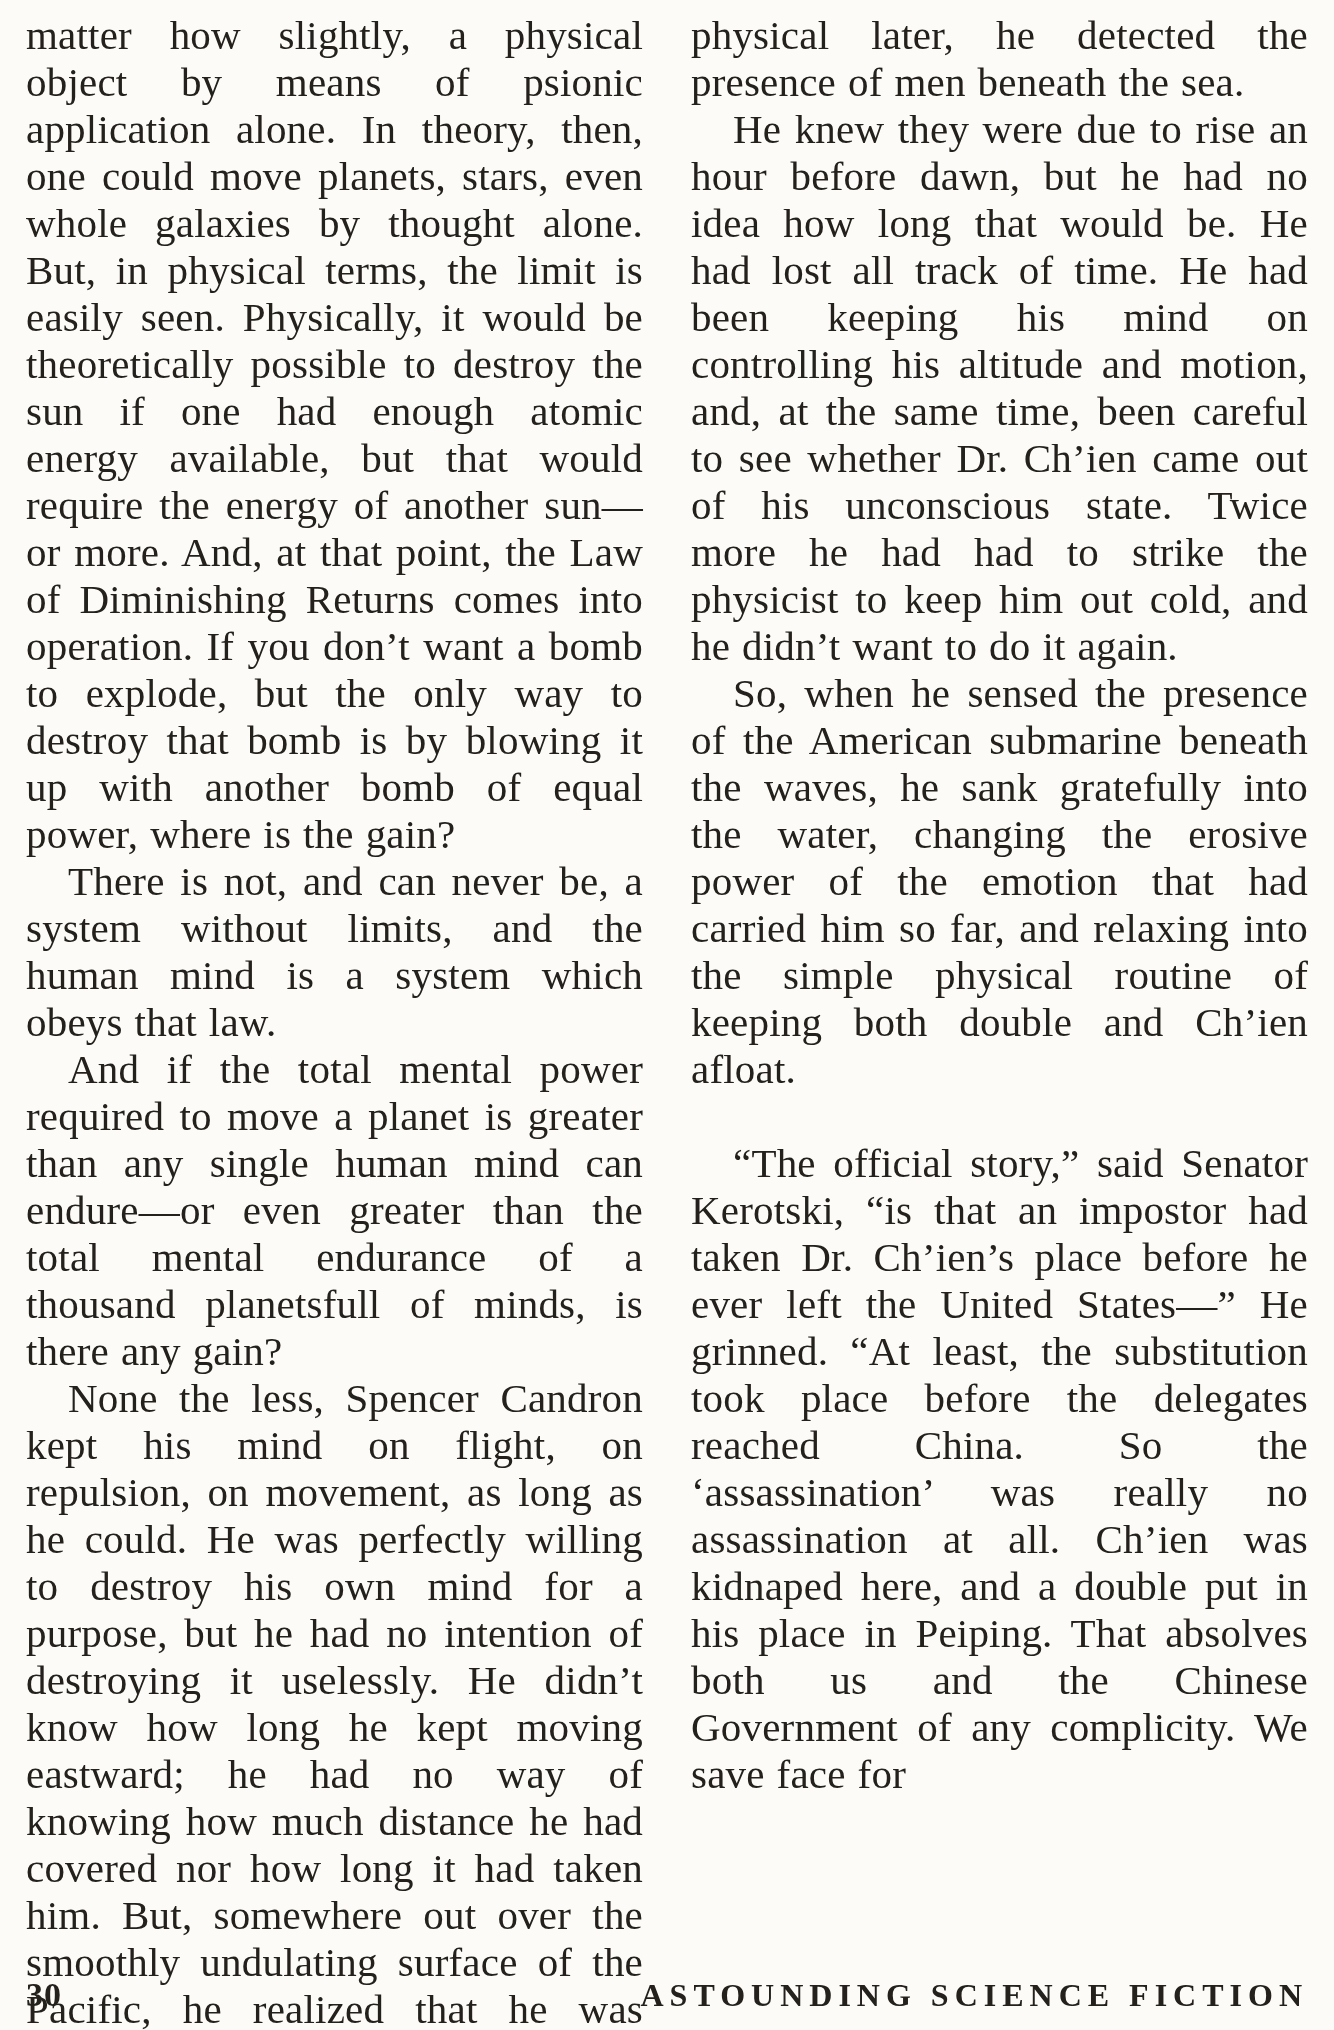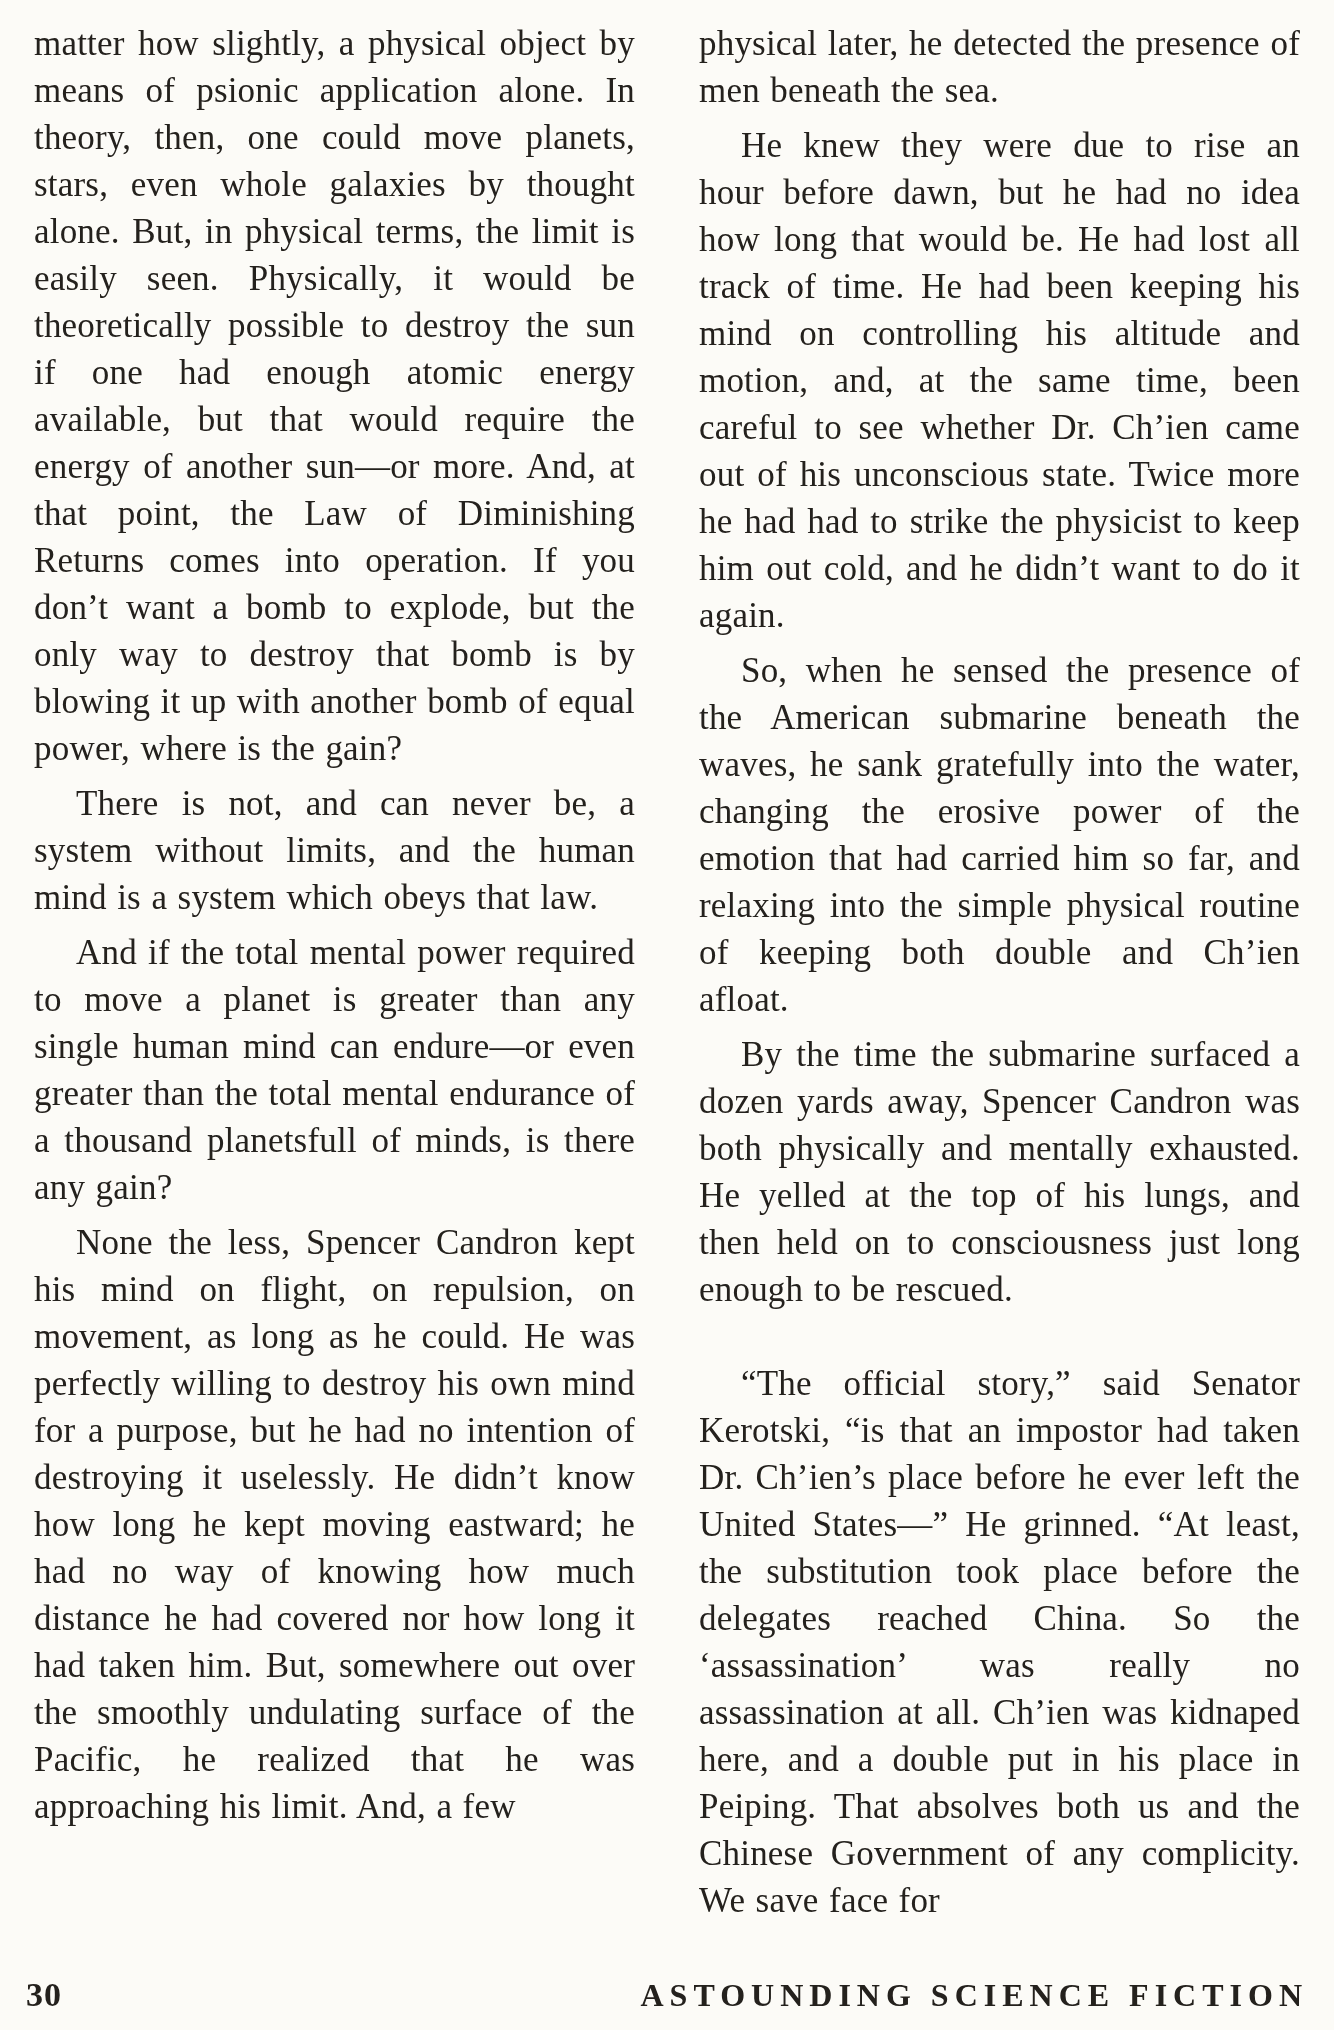--- a/index.html
+++ b/index.html
@@ -28,8 +28,8 @@
     min-width: 0;
   }
   .para {
-    margin: 8px;
-    font-size: 35px;
+    margin: 0;
+    font-size: 41px;
     line-height: 47px;
     text-align: justify;
     letter-spacing: 0.2px;

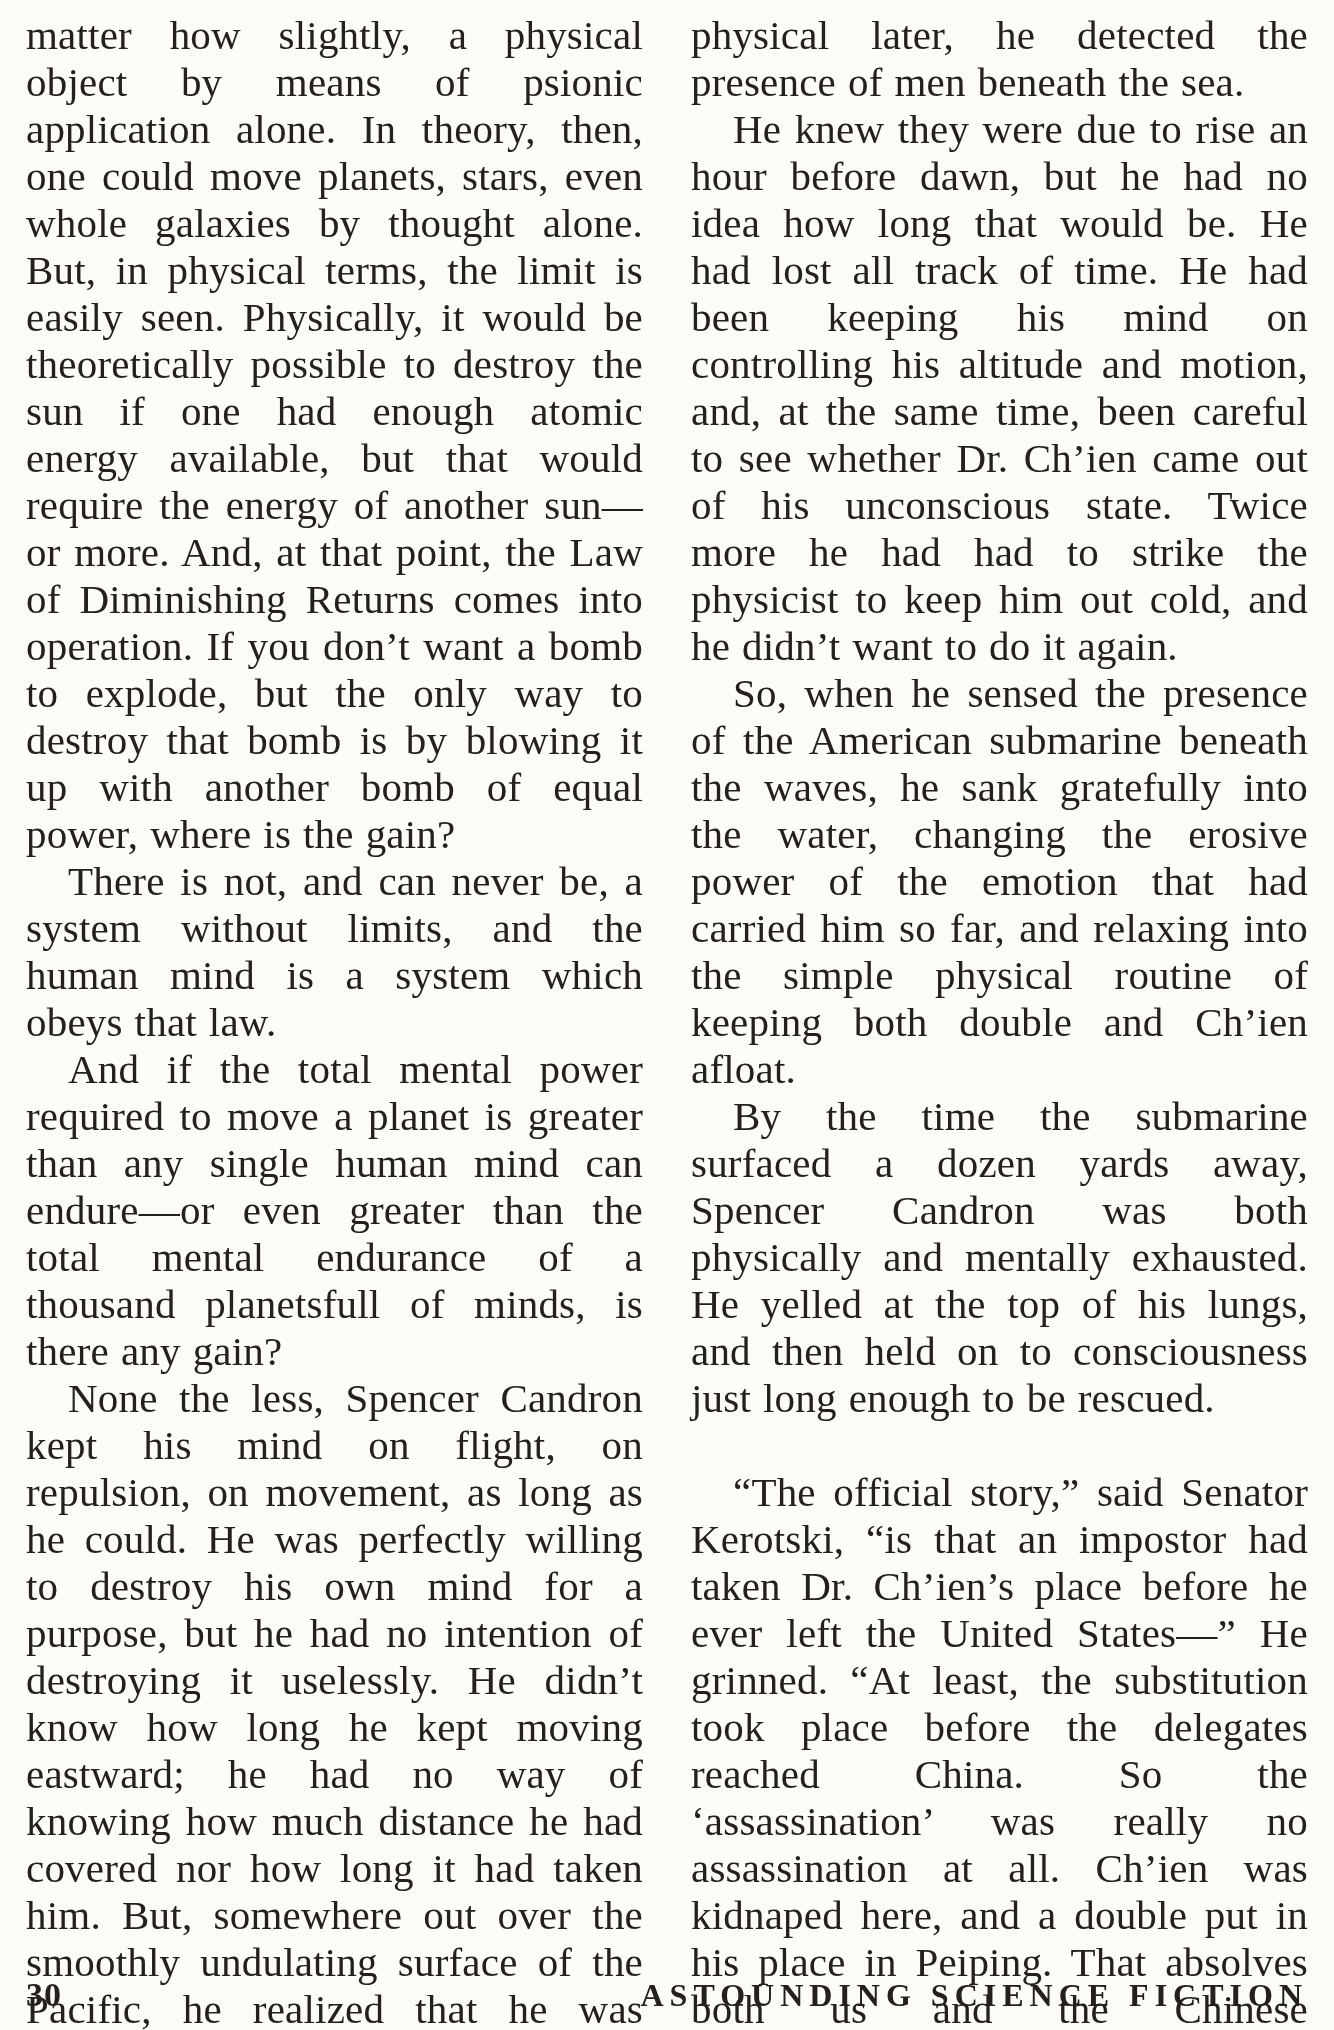--- a/index.html
+++ b/index.html
@@ -81,7 +81,6 @@
       <p class="para">physical later, he detected the presence of men beneath the sea.</p>
       <p class="para indent">He knew they were due to rise an hour before dawn, but he had no idea how long that would be. He had lost all track of time. He had been keeping his mind on controlling his altitude and motion, and, at the same time, been careful to see whether Dr. Ch’ien came out of his unconscious state. Twice more he had had to strike the physicist to keep him out cold, and he didn’t want to do it again.</p>
       <p class="para indent">So, when he sensed the presence of the American submarine beneath the waves, he sank gratefully into the water, changing the erosive power of the emotion that had carried him so far, and relaxing into the simple physical routine of keeping both double and Ch’ien afloat.</p>
-      <p class="para indent">By the time the submarine surfaced a dozen yards away, Spencer Candron was both physically and mentally exhausted. He yelled at the top of his lungs, and then held on to consciousness just long enough to be rescued.</p>
       <p class="para indent section-break">“The official story,” said Senator Kerotski, “is that an impostor had taken Dr. Ch’ien’s place before he ever left the United States—” He grinned. “At least, the substitution took place before the delegates reached China. So the ‘assassination’ was really no assassination at all. Ch’ien was kidnaped here, and a double put in his place in Peiping. That absolves both us and the Chinese Government of any complicity. We save face for</p>
     </div>
 

